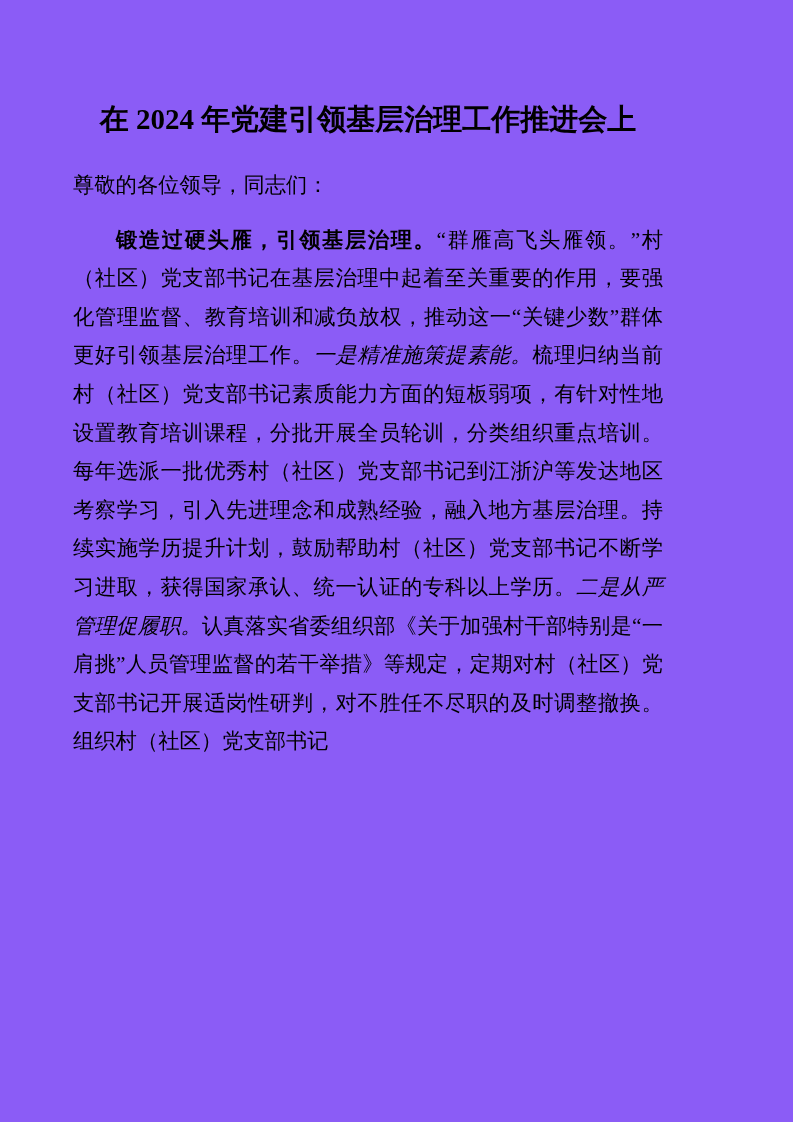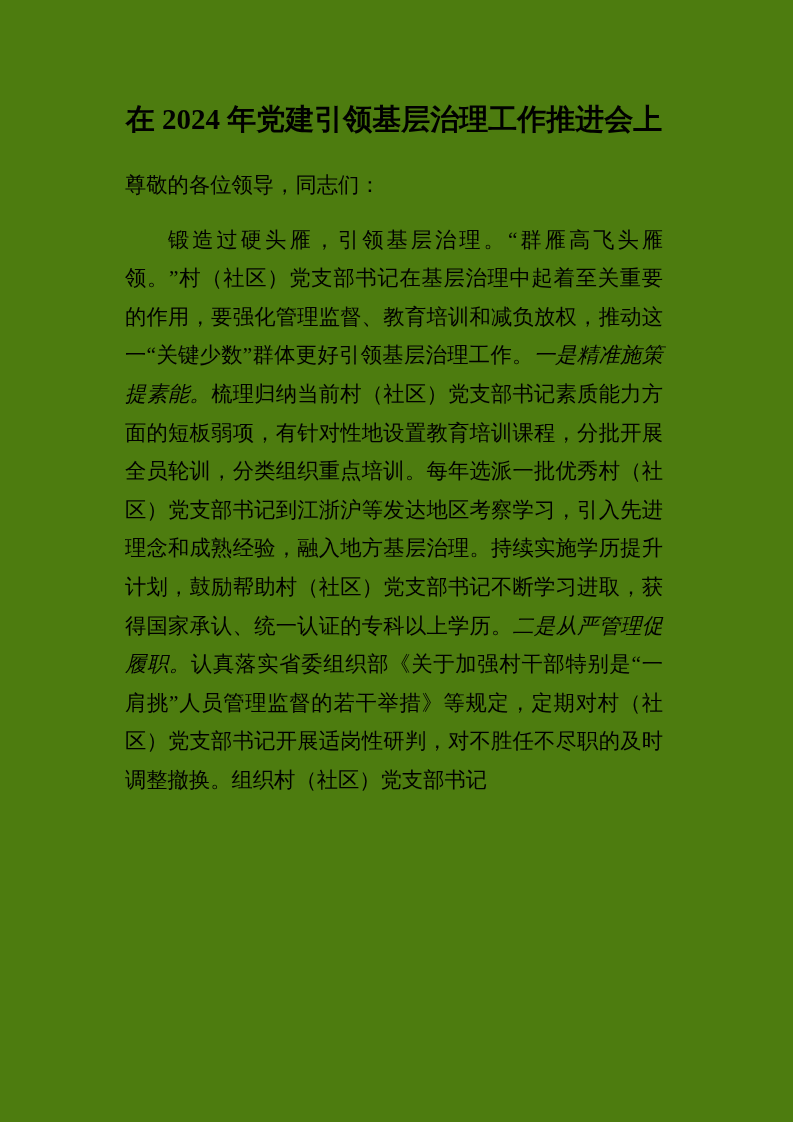--- a/index.html
+++ b/index.html
@@ -11,9 +11,9 @@
     position: relative;
     width: 793px;
     height: 1122px;
-    background: #4d7c0f;
+    background: #8b5cf6;
     box-sizing: border-box;
-    padding: 88px 114px 0 109px;
+    padding: 88px 114px 0 57px;
     overflow: hidden;
     color: #000000;
     font-family: "Liberation Serif", "DejaVu Serif", serif;

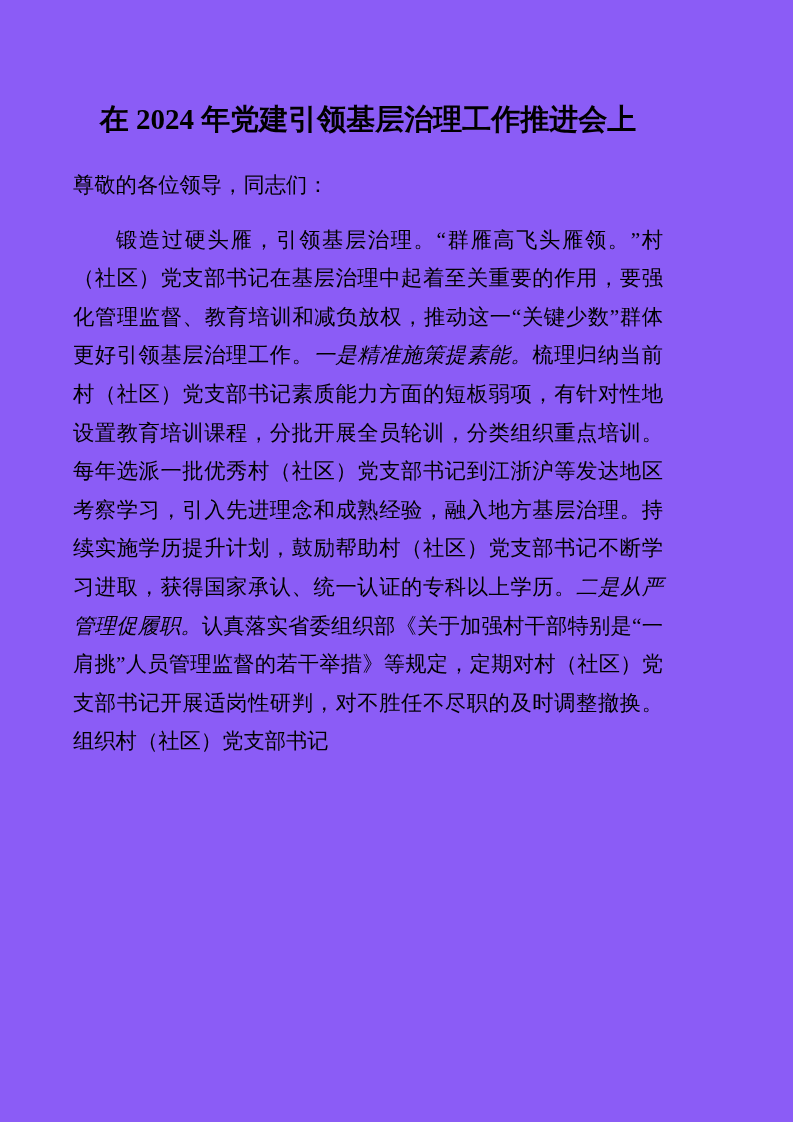--- a/index.html
+++ b/index.html
@@ -38,7 +38,7 @@
     text-indent: 43px;
   }
   .seg-bold {
-    font-weight: normal;
+    font-weight: bold;
   }
   .seg-italic {
     font-style: italic;

